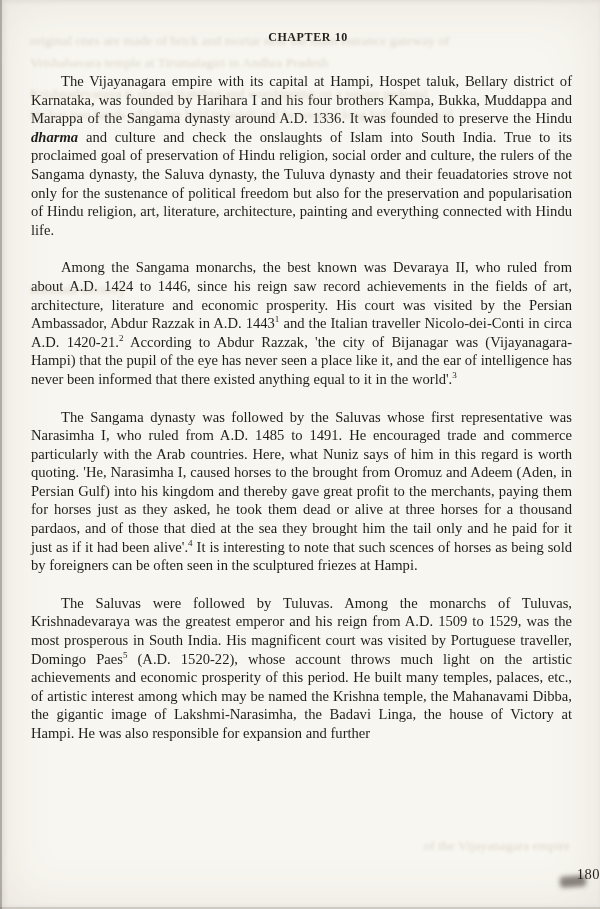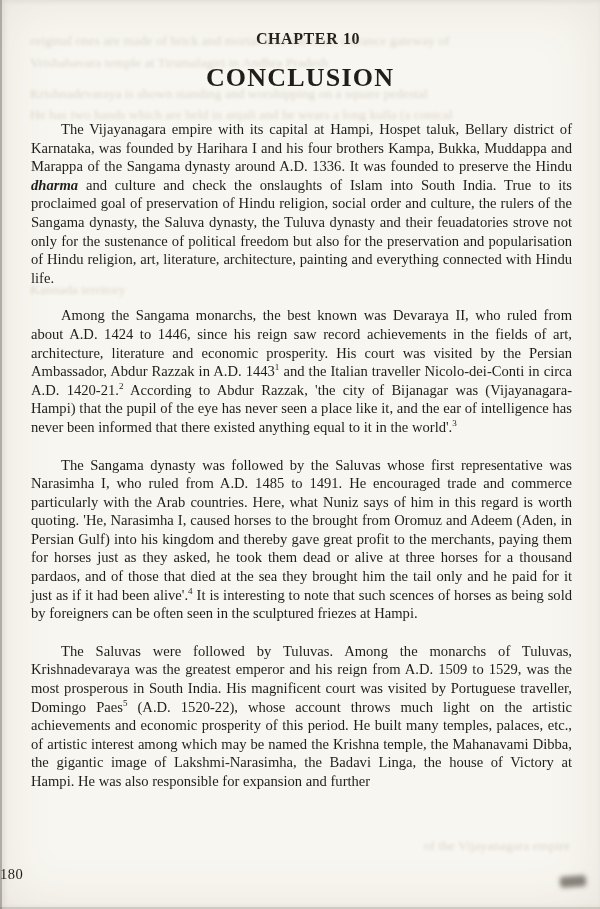--- a/index.html
+++ b/index.html
@@ -30,7 +30,7 @@
   .chapter-heading{
     margin:30px 0 0 16px;
     text-align:center;
-    font-size:16px;
+    font-size:12px;
     font-weight:bold;
     letter-spacing:0.6px;
   }

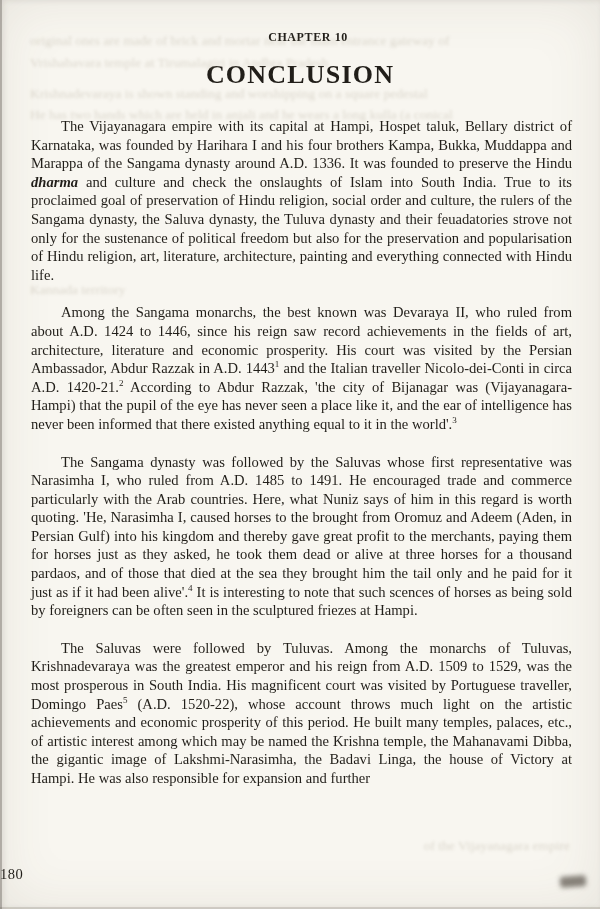--- a/index.html
+++ b/index.html
@@ -105,7 +105,6 @@
   <div class="bleed bleed-6">of the Vijayanagara empire</div>
 
   <h2 class="chapter-heading">CHAPTER 10</h2>
-  <h1 class="page-title">CONCLUSION</h1>
 
   <div class="body-text">
     <p><span>The Vijayanagara empire with its capital at Hampi, Hospet taluk, Bellary district of Karnataka, was founded by Harihara I and his four brothers Kampa, Bukka, Muddappa and Marappa of the Sangama dynasty around A.D. 1336.  It was founded to preserve the Hindu </span><span class="italic">dharma</span><span> and culture and check the onslaughts of Islam into South India. True to its proclaimed goal of preservation of Hindu religion, social order and culture, the rulers of the Sangama dynasty, the Saluva dynasty, the Tuluva dynasty and their feuadatories strove not only for the sustenance of political freedom but also for the preservation and popularisation of Hindu religion, art, literature, architecture, painting and everything connected with Hindu life.</span></p>

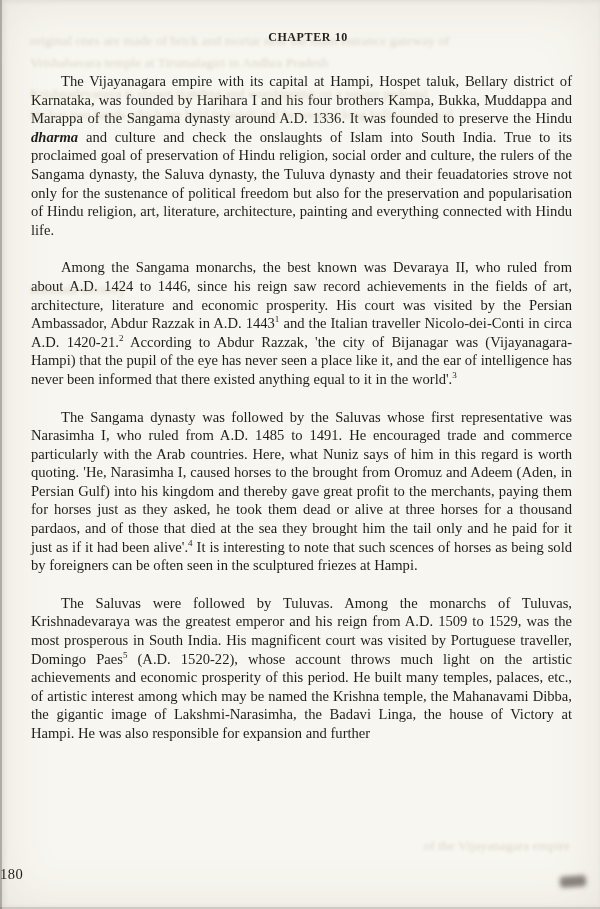--- a/index.html
+++ b/index.html
@@ -58,7 +58,7 @@
   .page-number{
     position:absolute;
     left:0;right:0;bottom:26px;
-    text-align:left;
+    text-align:right;
     font-size:14.5px;
     letter-spacing:0.5px;
   }

